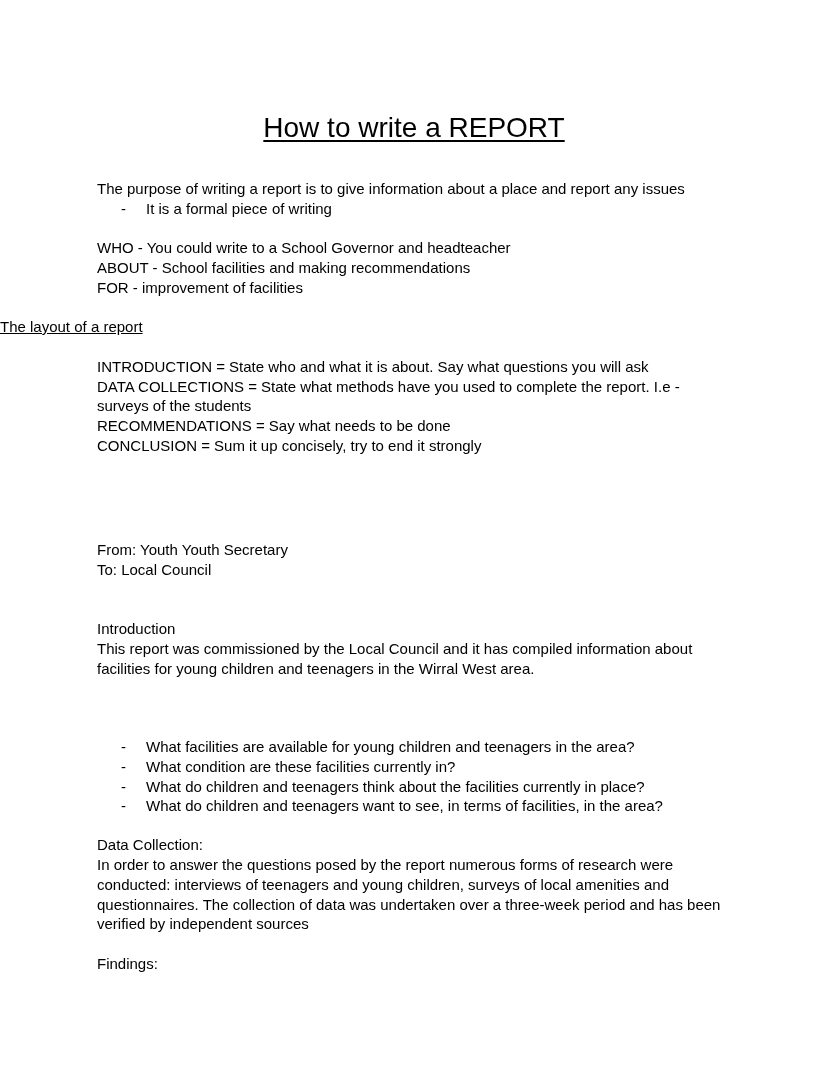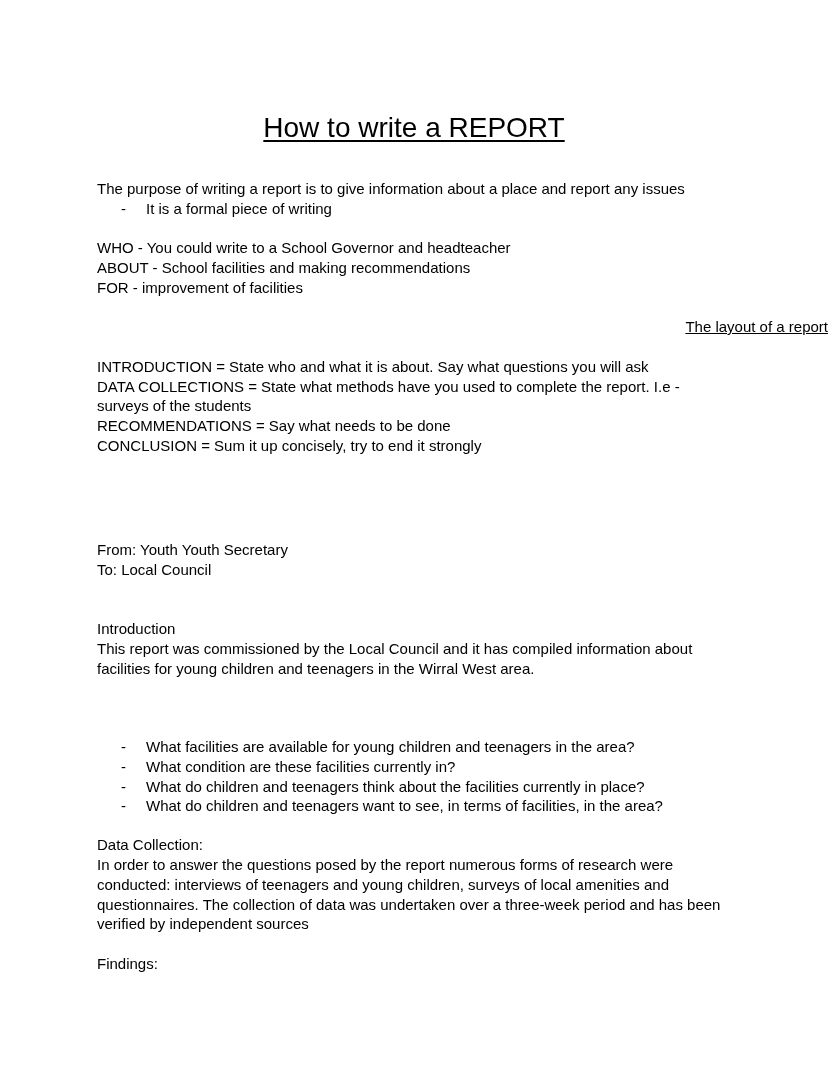--- a/index.html
+++ b/index.html
@@ -9,7 +9,7 @@
   .line { position: absolute; left: 97px; font-size: 15px; line-height: 20px; white-space: nowrap; }
   .title { position: absolute; left: 0; width: 828px; text-align: center; top: 94px;
            font-size: 28px; line-height: 36px; text-decoration: underline; text-underline-offset: 3px; }
-  .subheading { position: absolute; left: 0; width: 828px; text-align: right; font-size: 15px;
+  .subheading { position: absolute; left: 0; width: 828px; text-align: left; font-size: 15px;
                 line-height: 20px; text-decoration: underline; }
   .h2 { position: absolute; left: 97px; font-size: 24px; line-height: 32px; white-space: nowrap; }
   .bullet { position: absolute; left: 97px; font-size: 15px; line-height: 20px; white-space: nowrap; }

